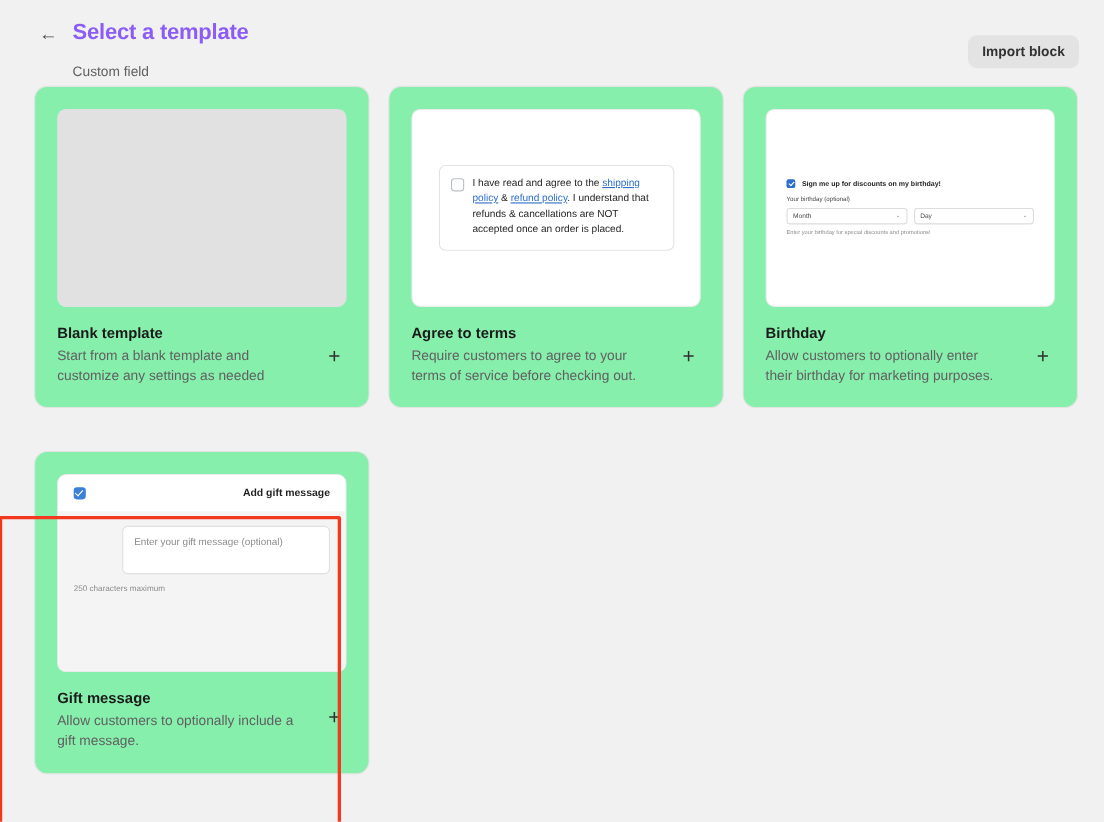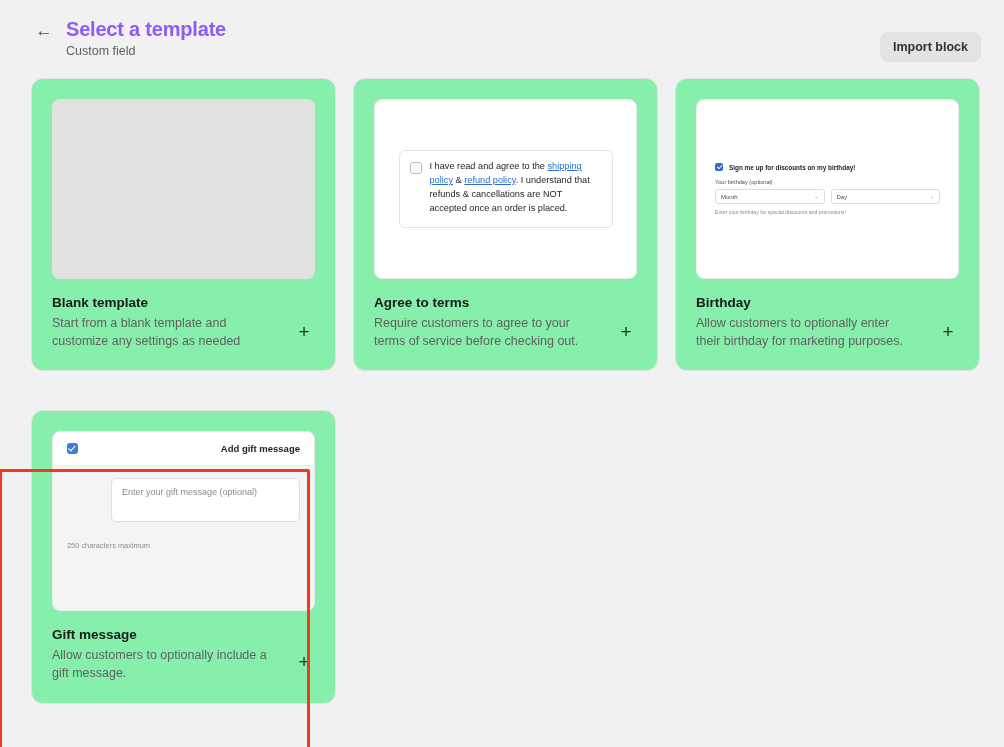--- a/index.html
+++ b/index.html
@@ -50,7 +50,7 @@
     font-size: 12.5px;
     color: #616161;
     margin-left: 32px;
-    margin-top: 3px;
+    margin-top: 17px;
   }
   .import-btn {
     position: absolute;

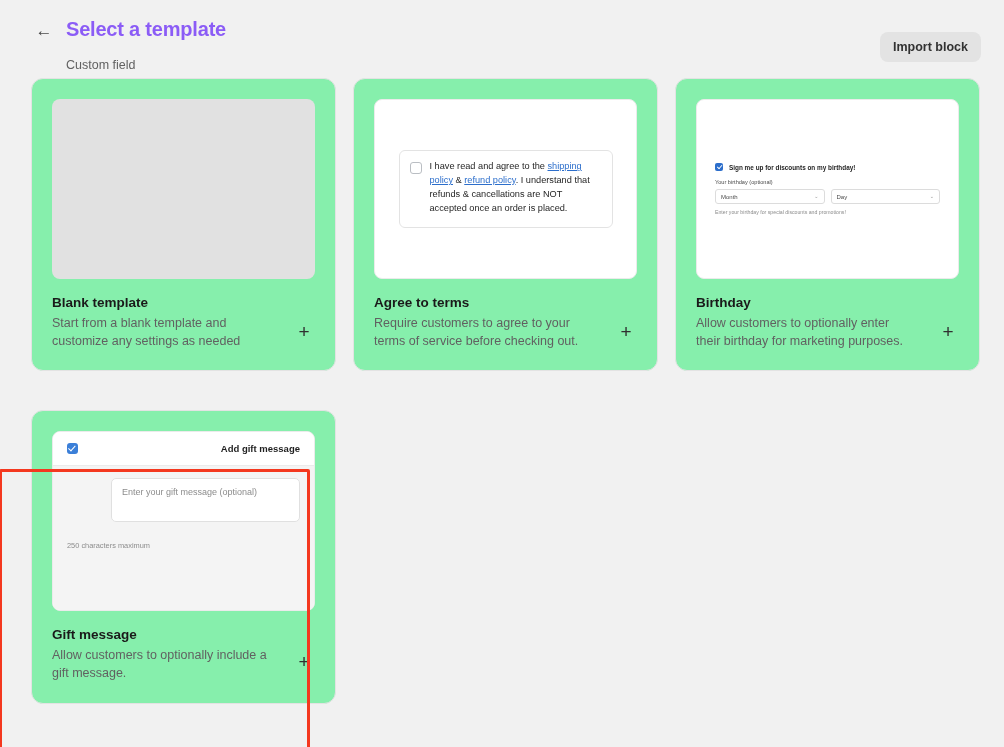--- a/index.html
+++ b/index.html
@@ -106,7 +106,7 @@
 
   .card-foot {
     display: flex;
-    align-items: center;
+    align-items: flex-start;
     justify-content: space-between;
     padding-top: 16px;
     gap: 10px;

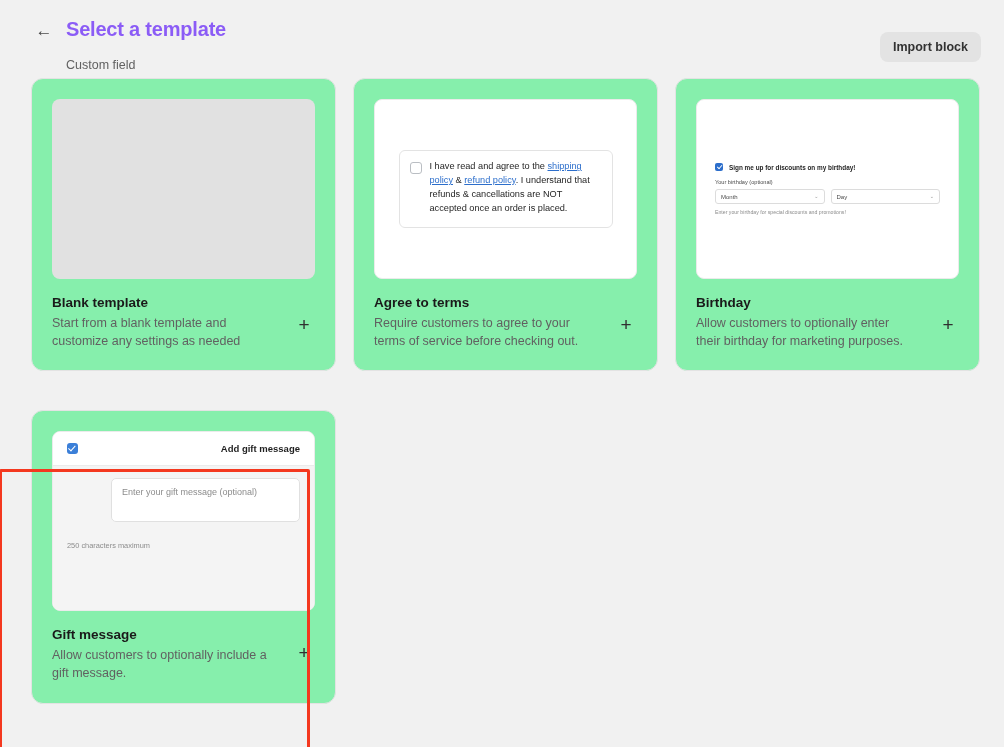--- a/index.html
+++ b/index.html
@@ -288,7 +288,7 @@
   .gift-help {
     font-size: 7.4px;
     color: #8c8c8c;
-    margin-top: 19px;
+    margin-top: 8px;
   }
 
   

